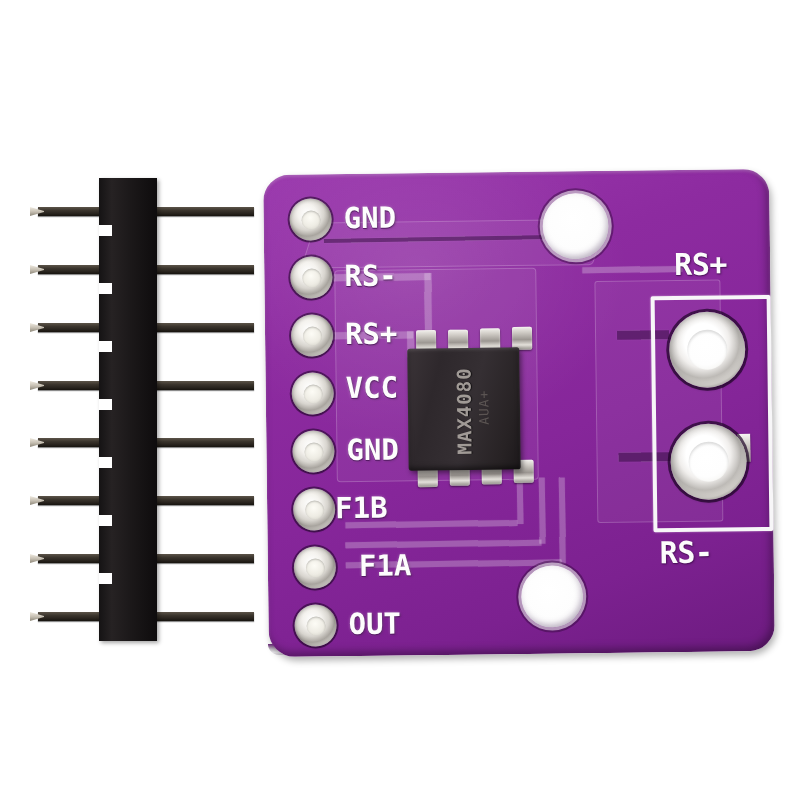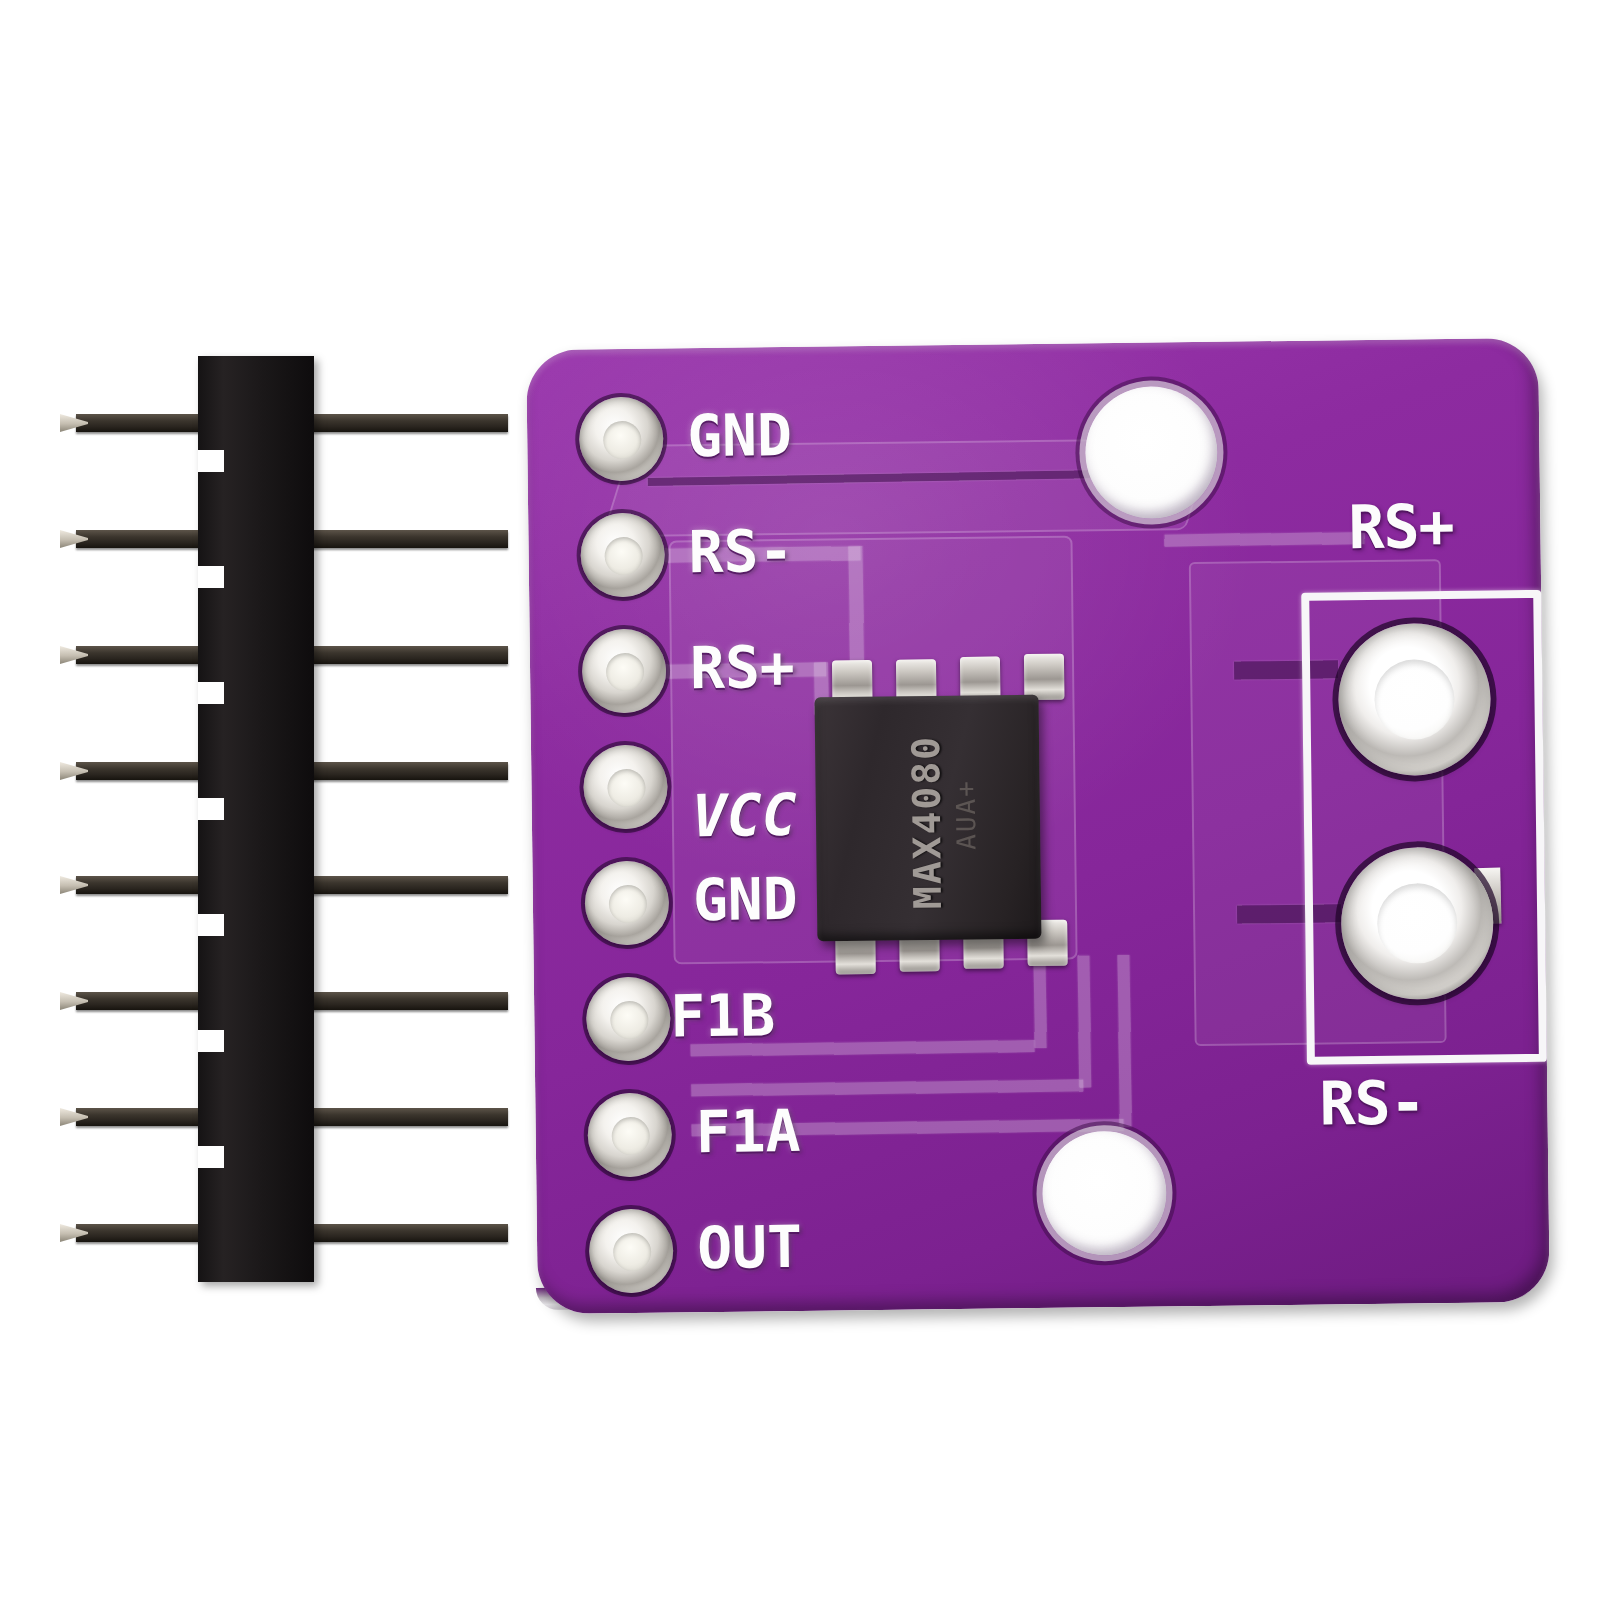--- a/index.html
+++ b/index.html
@@ -377,7 +377,7 @@
     <div class="pad-label" style="left:80px; top:146px;">RS+</div>
 
     <div class="pad" style="left:26px; top:198px;"></div>
-    <div class="pad-label" style="left:80px; top:220px;font-style:italic;">VCC</div>
+    <div class="pad-label" style="left:80px; top:200px;">VCC</div>
 
     <div class="pad" style="left:26px; top:256px;"></div>
     <div class="pad-label" style="left:80px; top:262px;">GND</div>

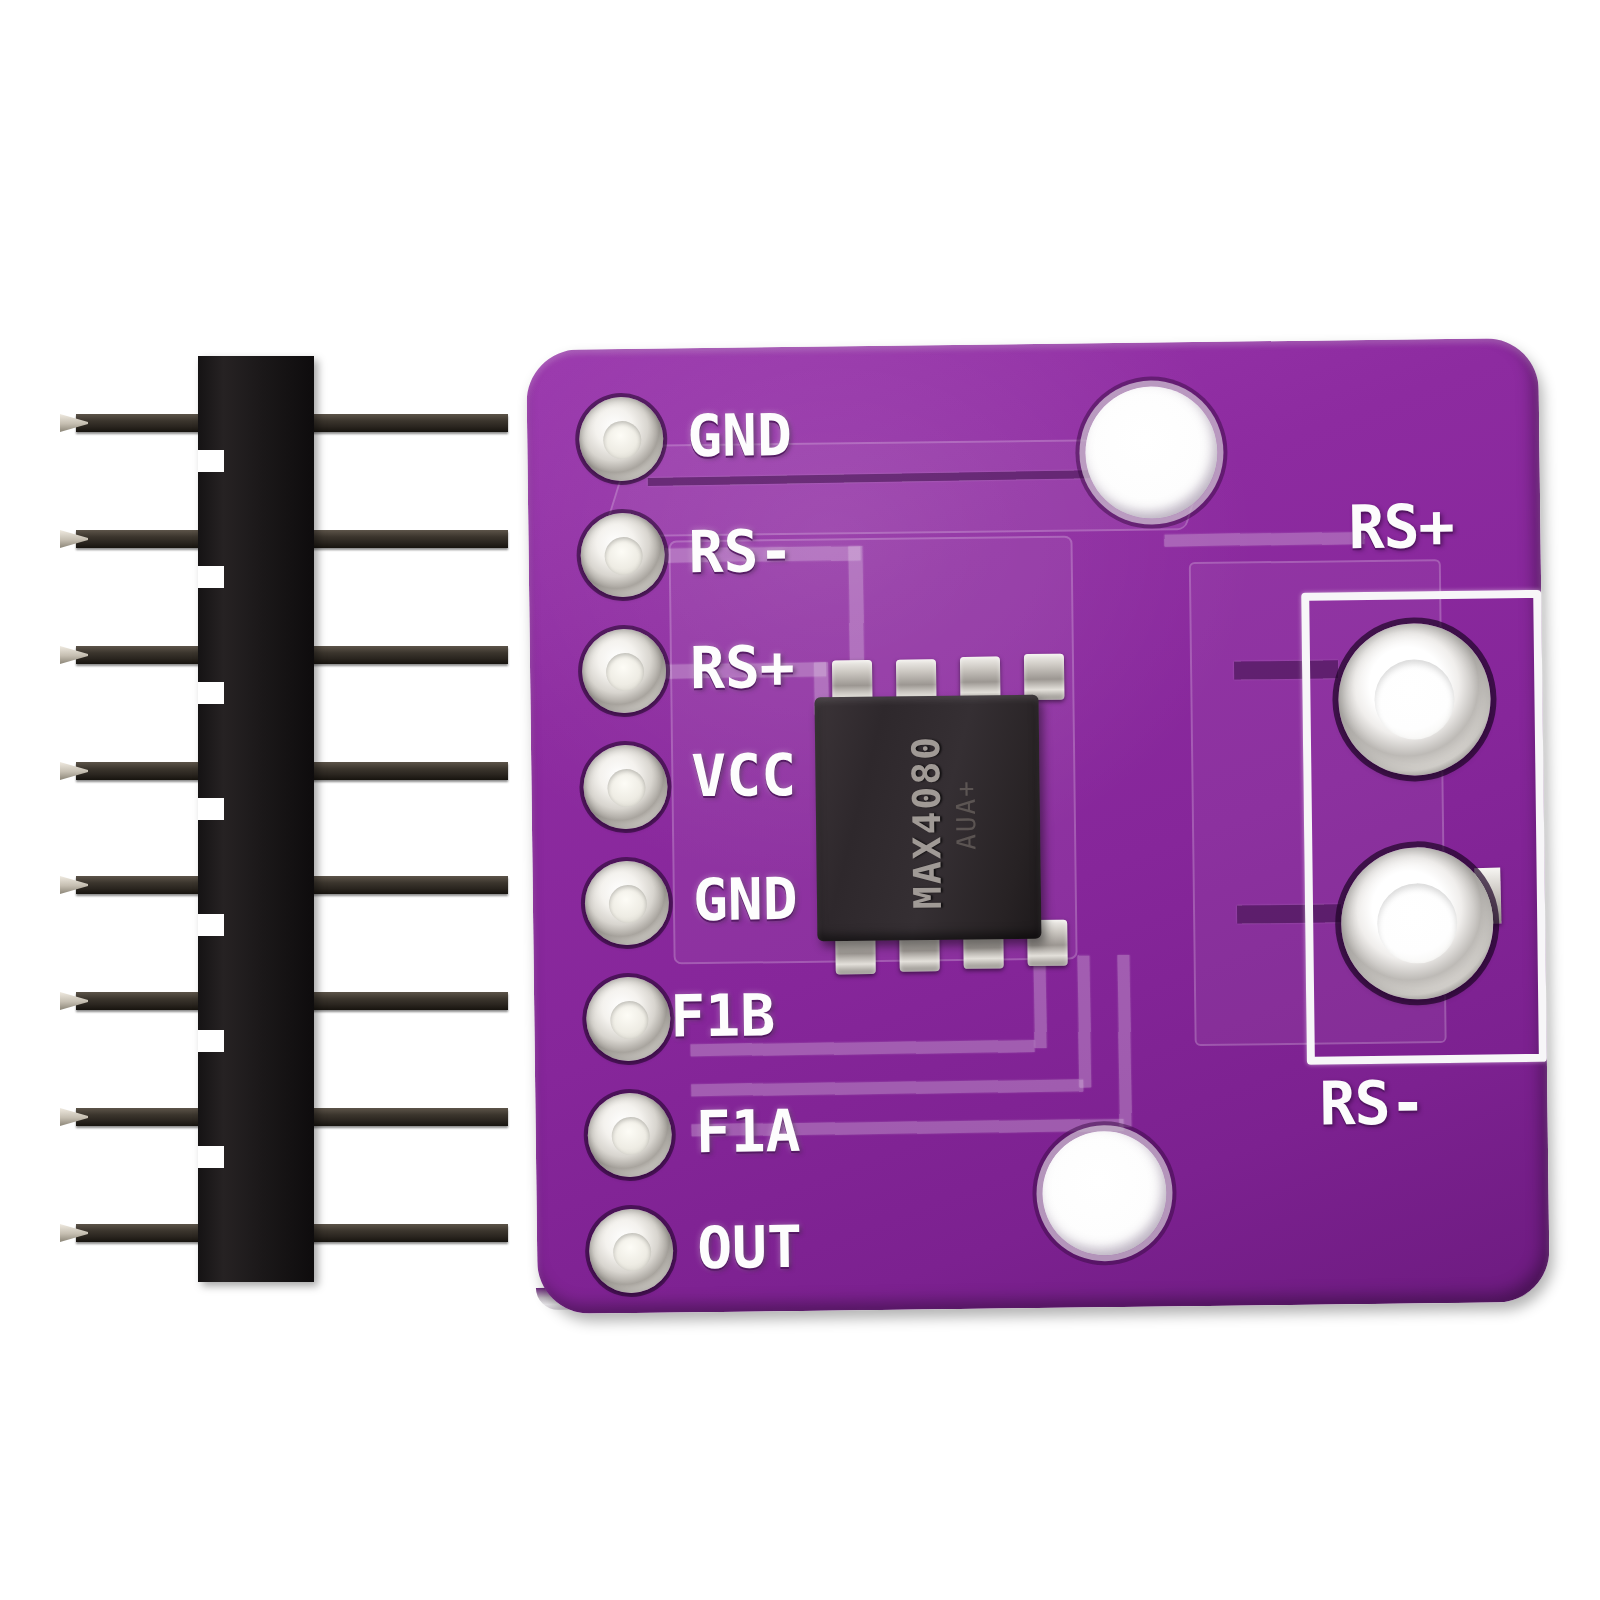--- a/index.html
+++ b/index.html
@@ -386,7 +386,7 @@
     <div class="pad-label" style="left:68px; top:320px;">F1B</div>
 
     <div class="pad" style="left:26px; top:372px;"></div>
-    <div class="pad-label" style="left:80px; top:378px;">F1A</div>
+    <div class="pad-label" style="left:91px; top:378px;">F1A</div>
 
     <div class="pad" style="left:26px; top:430px;"></div>
     <div class="pad-label" style="left:80px; top:436px;">OUT</div>

